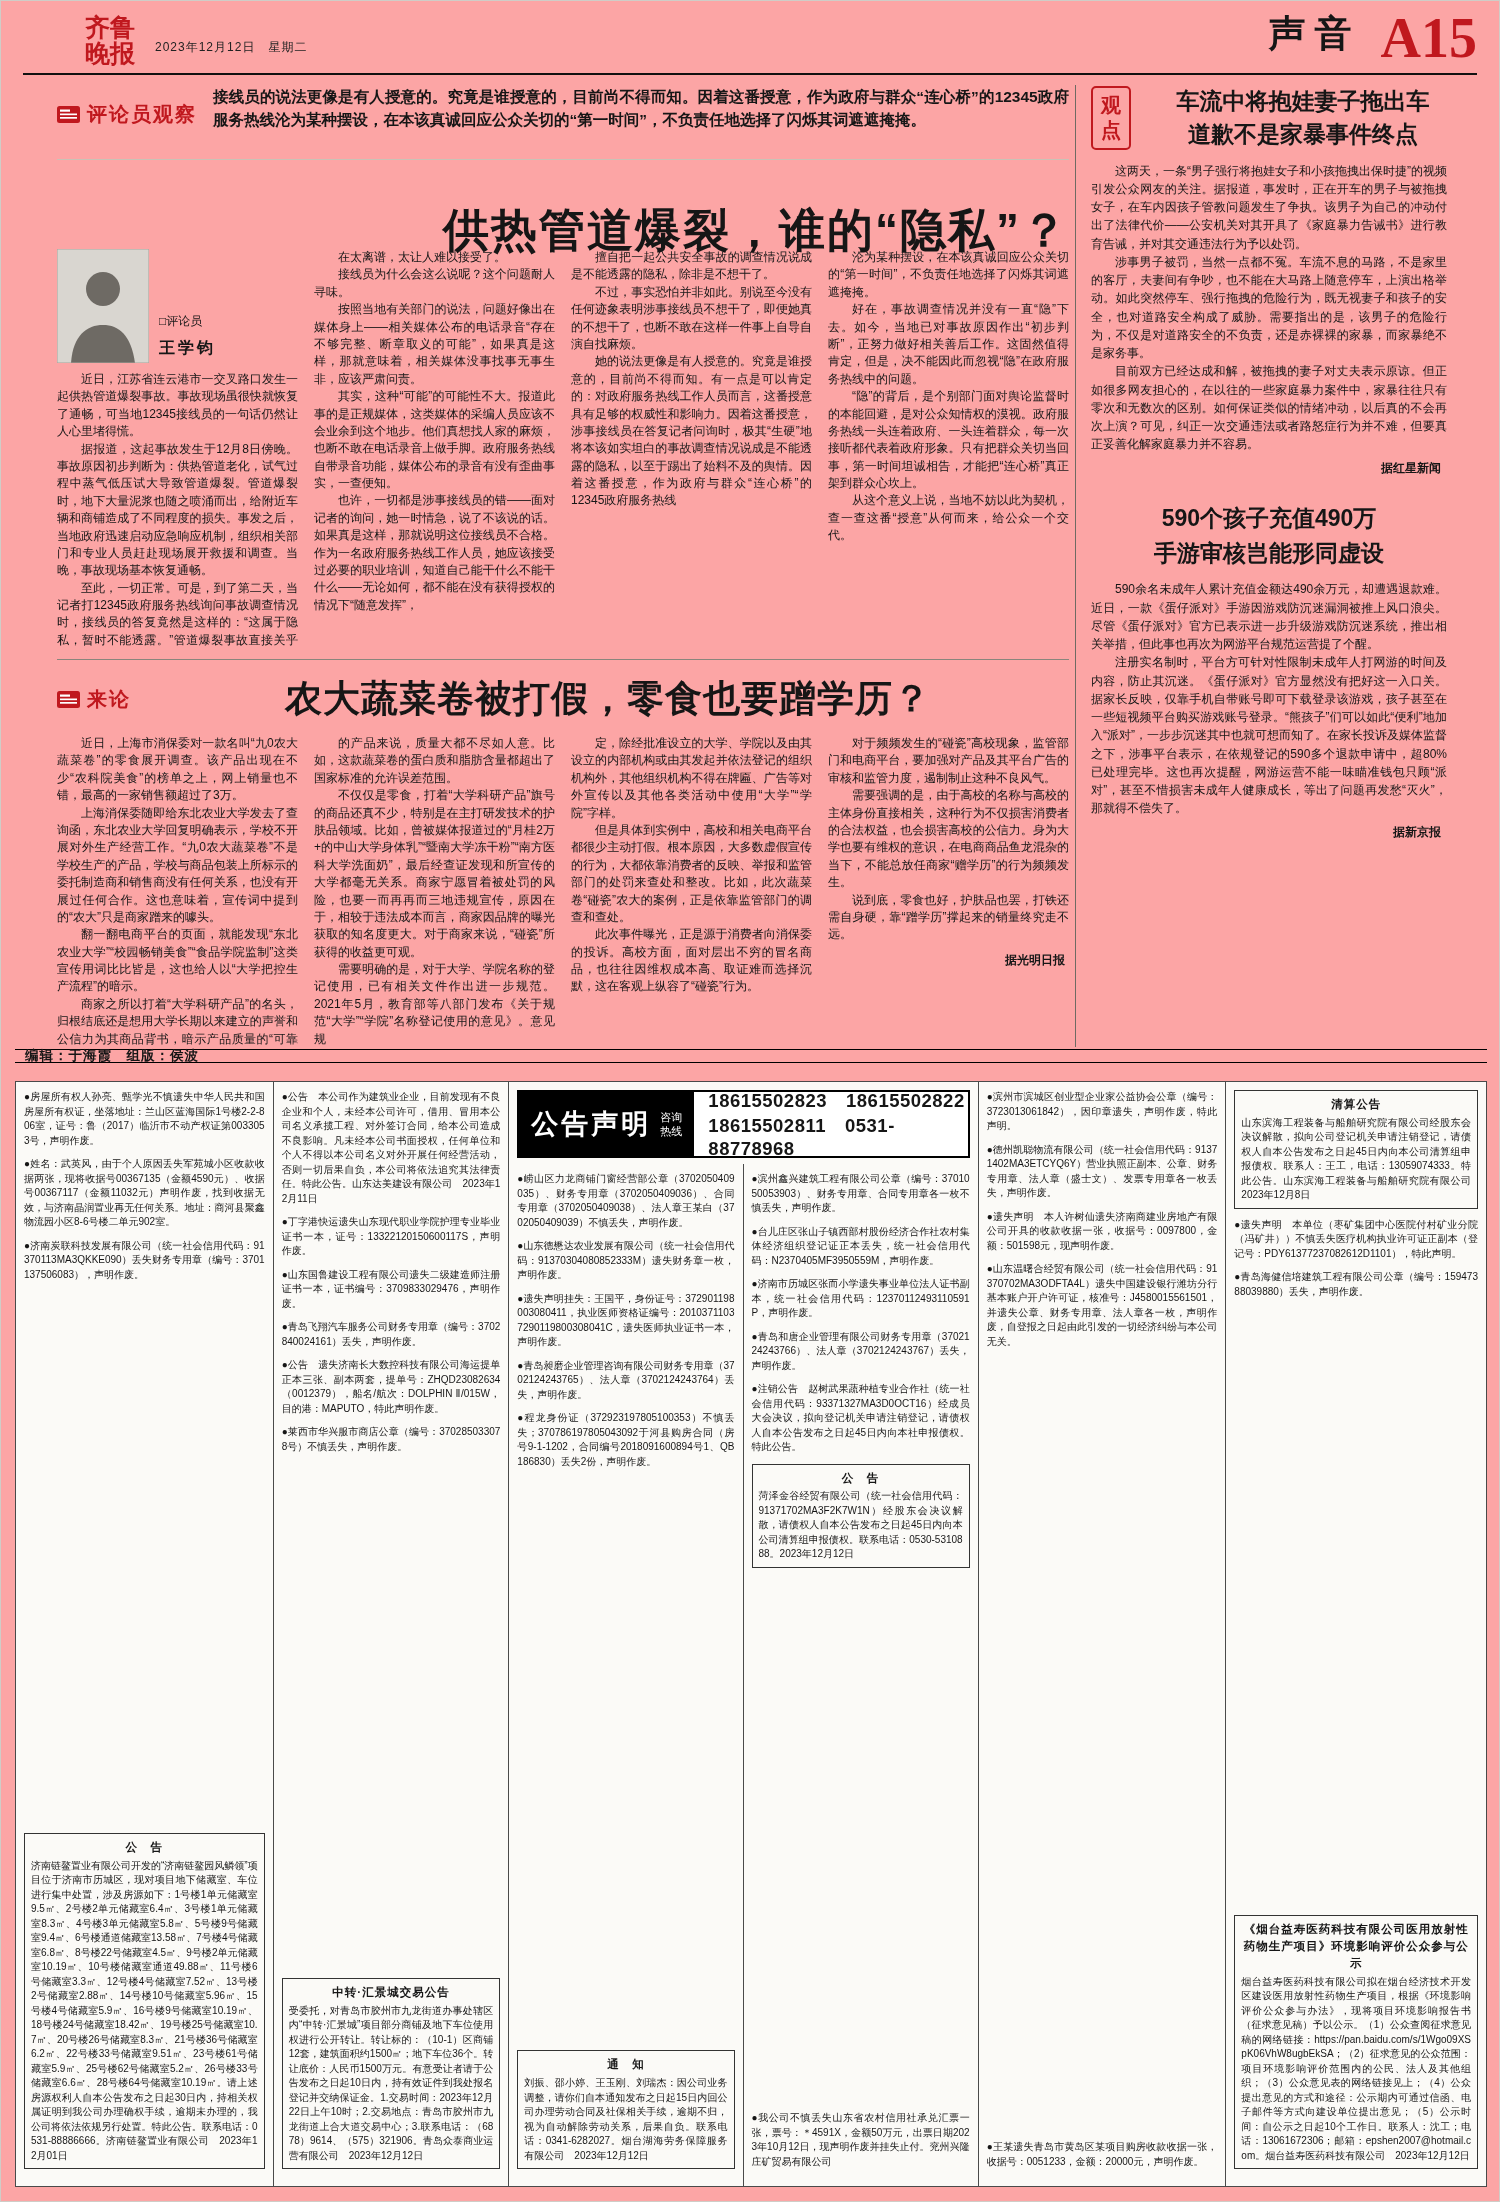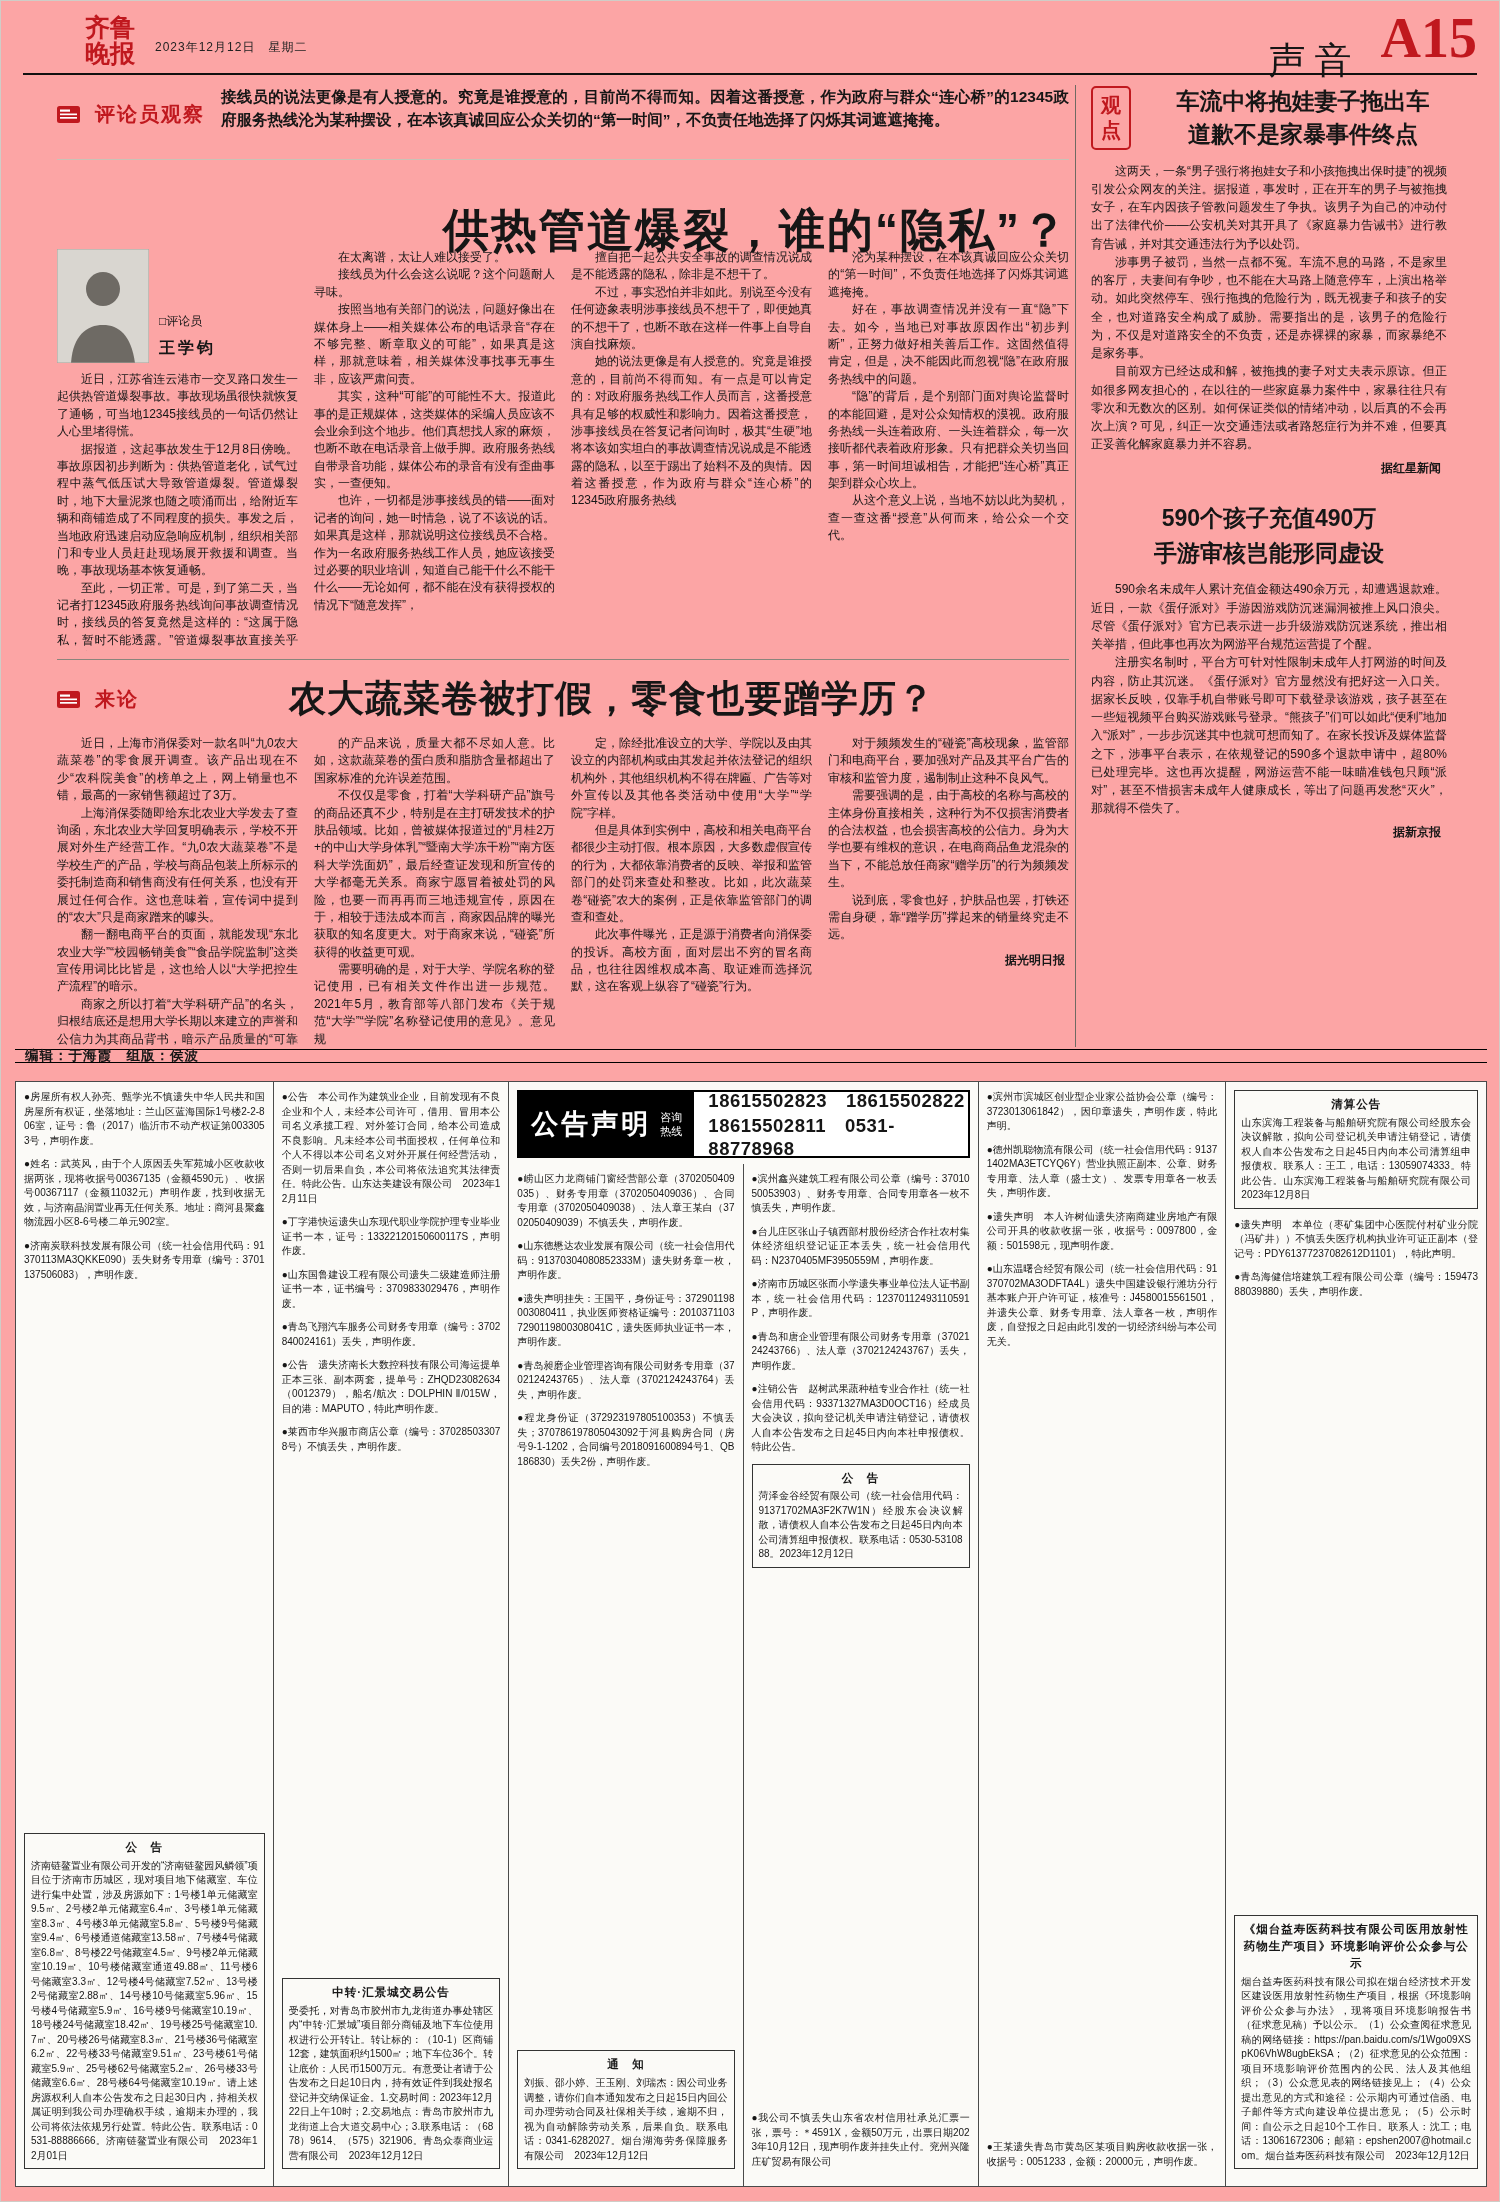--- a/index.html
+++ b/index.html
@@ -14,7 +14,7 @@
         font-family:"Liberation Serif","DejaVu Serif",serif;font-weight:bold;font-size:25px;line-height:1.04;}
   .mast-date{position:absolute;left:132px;top:30px;font-size:12px;letter-spacing:1px;color:#222;}
   .mast-right{position:absolute;right:0;top:0;display:flex;align-items:flex-start;gap:20px;}
-  .sec-name{font-size:37px;font-weight:normal;letter-spacing:9px;margin-top:27px;}
+  .sec-name{font-size:37px;font-weight:bold;letter-spacing:9px;margin-top:0;}
   .page-no{font-family:"Liberation Serif","DejaVu Serif",serif;font-weight:bold;font-size:56px;
            color:var(--accent);line-height:1.05;}
   .top-rule{position:absolute;left:22px;right:22px;top:72px;border-top:2.5px solid #111;}

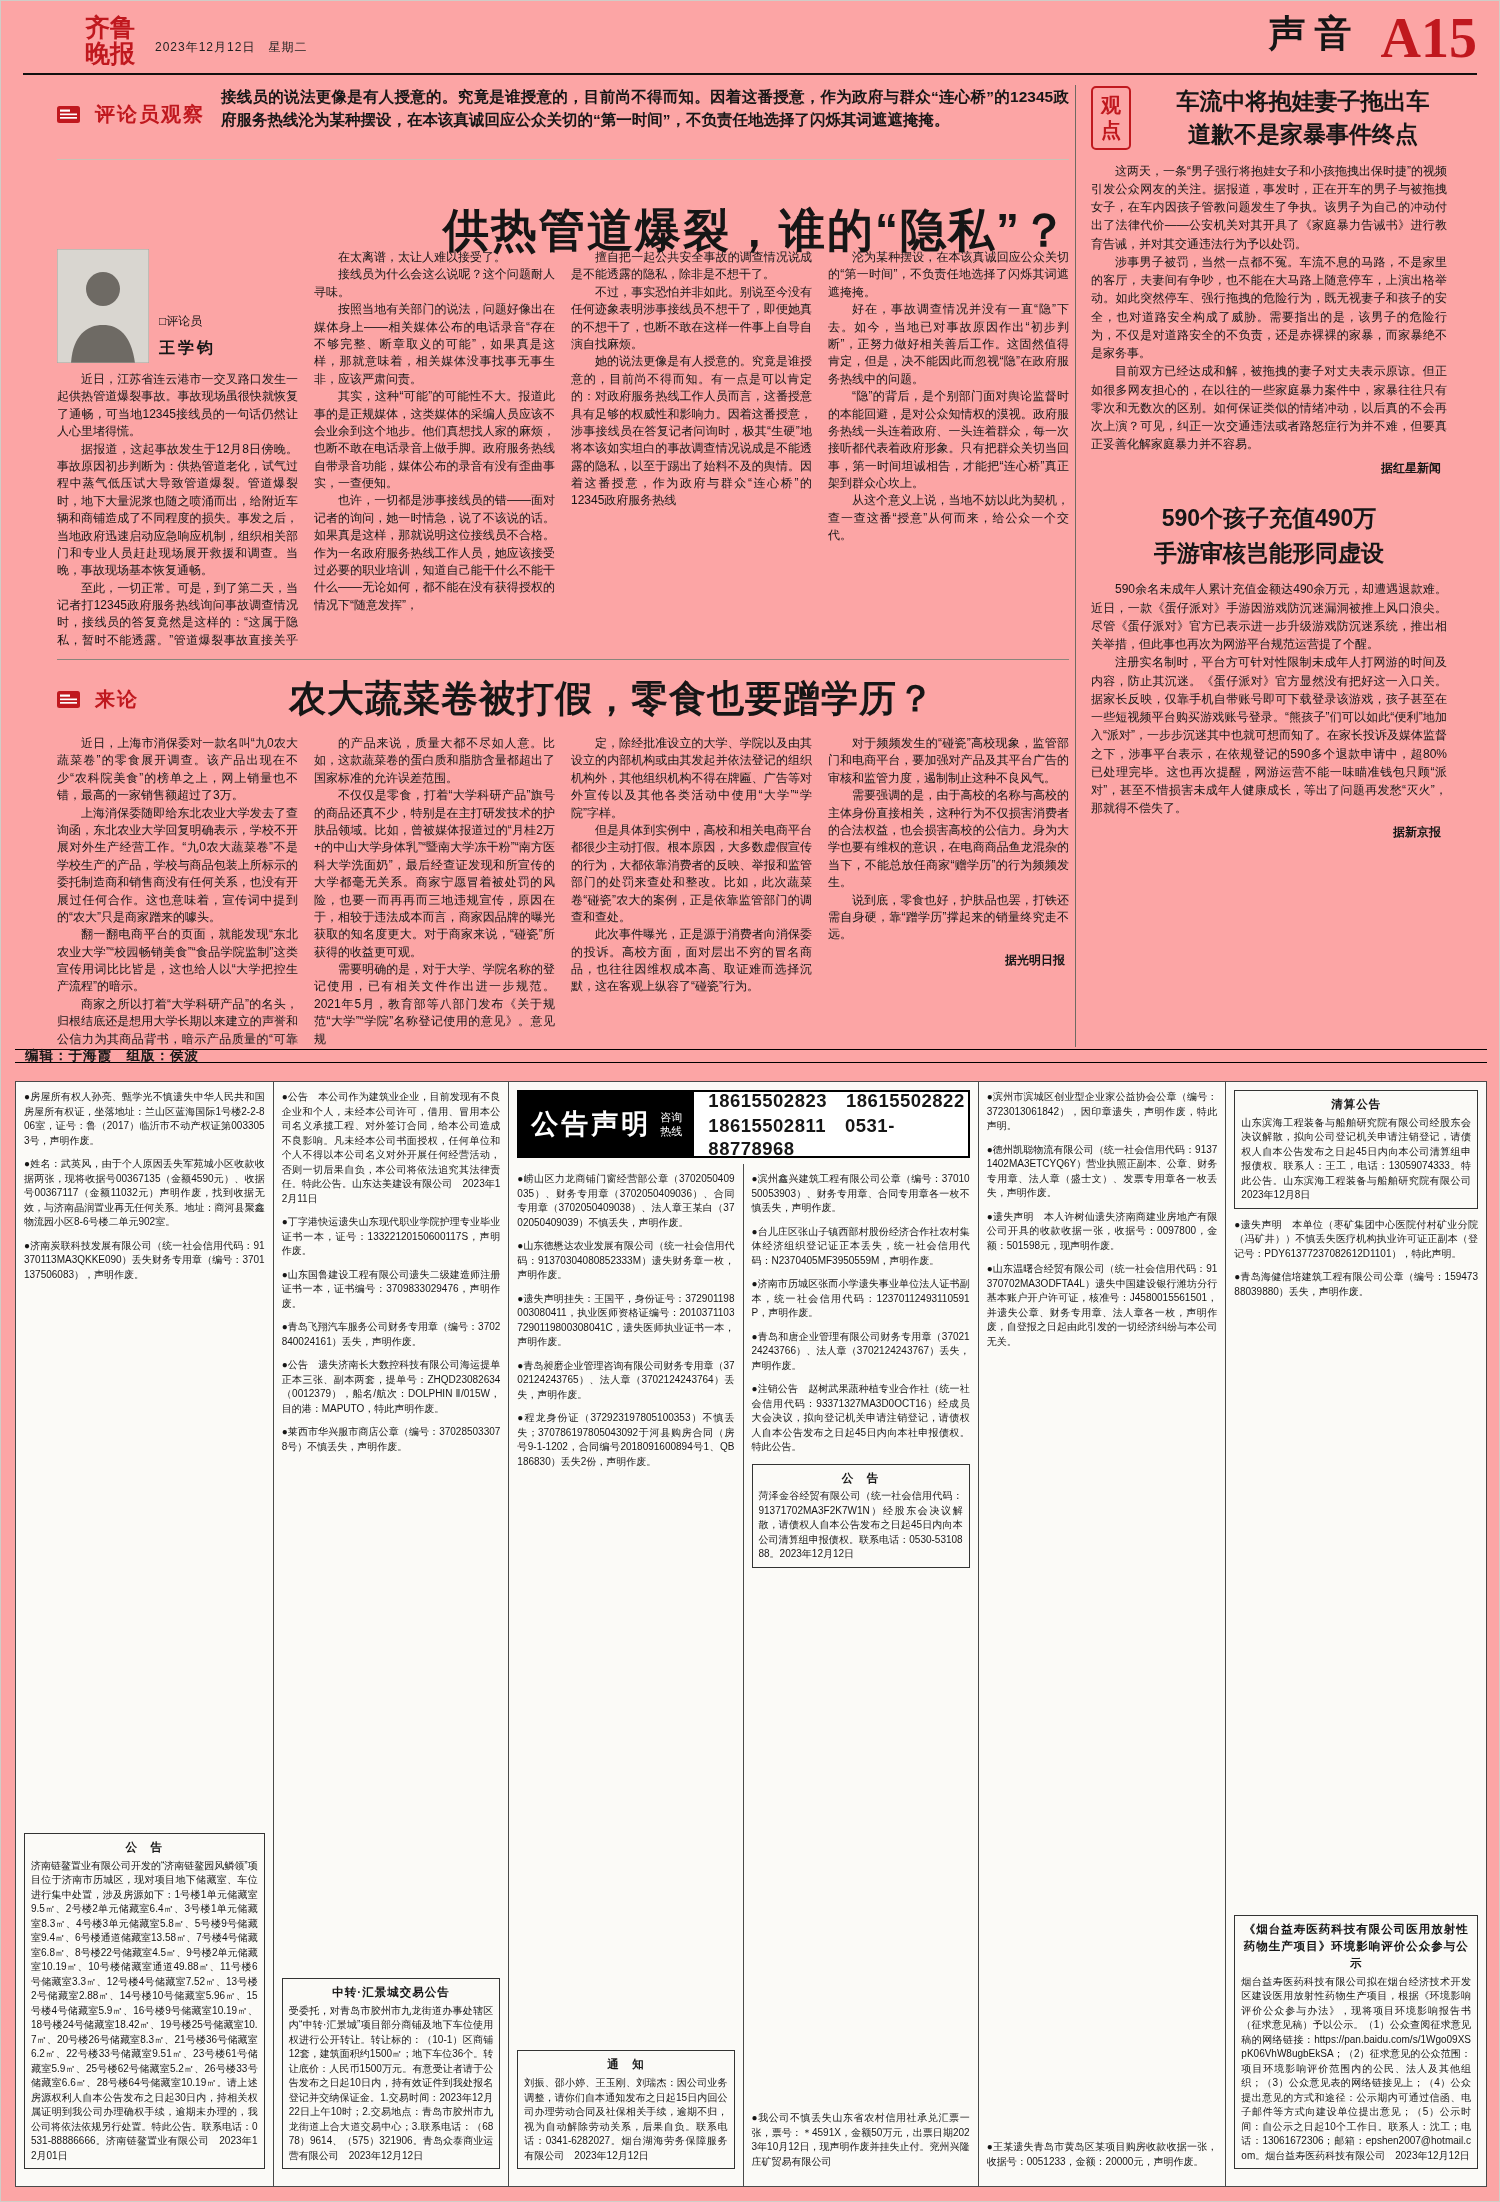--- a/index.html
+++ b/index.html
@@ -20,7 +20,7 @@
   .top-rule{position:absolute;left:22px;right:22px;top:72px;border-top:2.5px solid #111;}
 
   
-  .lab{display:flex;align-items:center;gap:15px;color:var(--accent);font-weight:bold;}
+  .lab{display:flex;align-items:center;gap:7px;color:var(--accent);font-weight:bold;}
   .lab .txt{font-size:20px;letter-spacing:2px;white-space:nowrap;}
   .icon-news{width:23px;height:17px;flex:none;color:var(--accent);}
 

